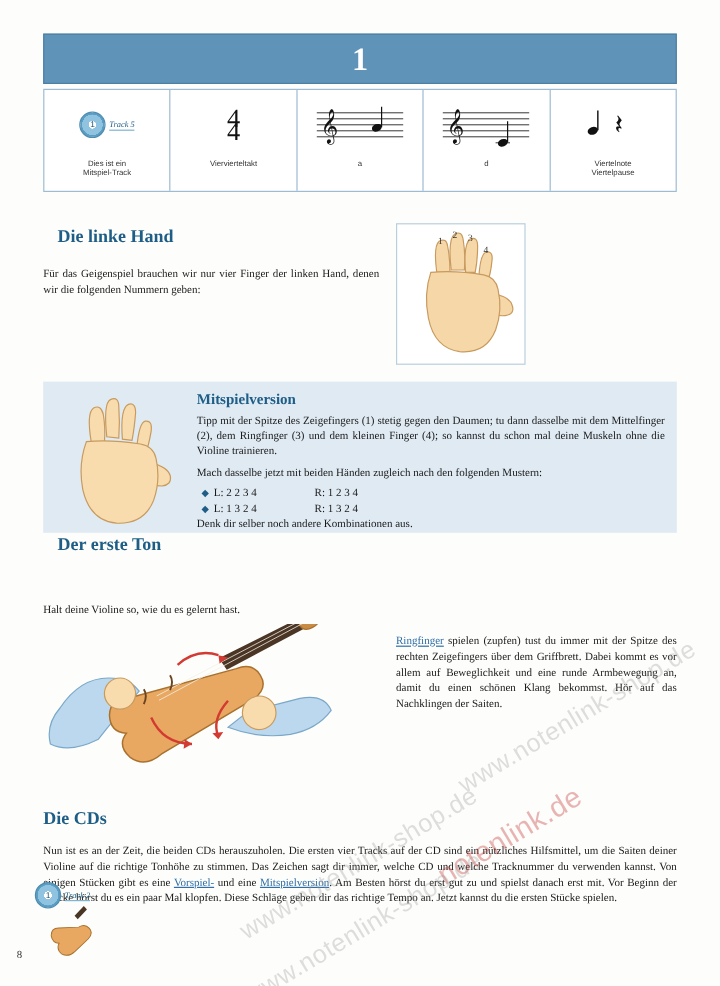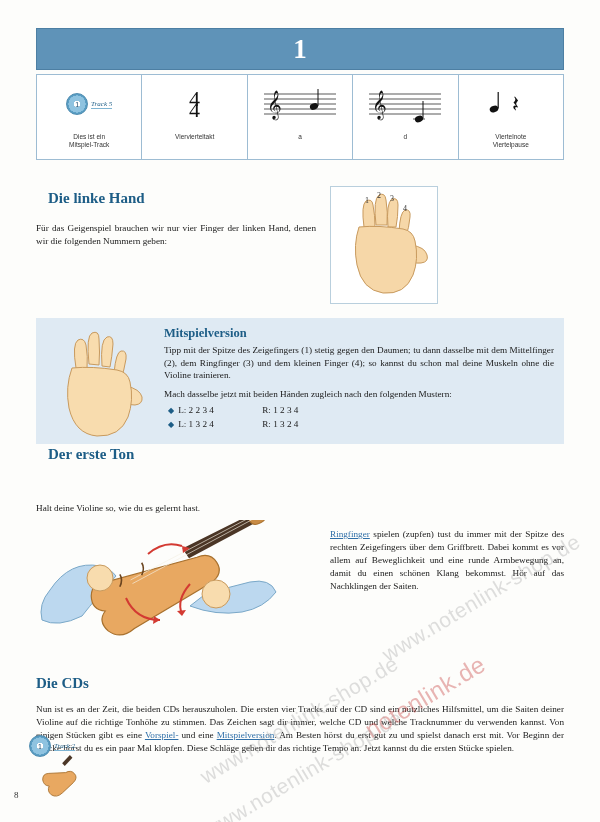--- a/index.html
+++ b/index.html
@@ -364,6 +364,7 @@
         <span class="diamond">◆</span><span class="pat-l">L: 1 3 2 4</span><span>R: 1 3 2 4</span>
       </div>
     </div>
+    <div class="tip-text" style="top:112px;">Denk dir selber noch andere Kombinationen aus.</div>
   </div>
 
   <h2 class="section-title" style="left:36px; top:446px;margin-left:12px;">Der erste Ton</h2>

